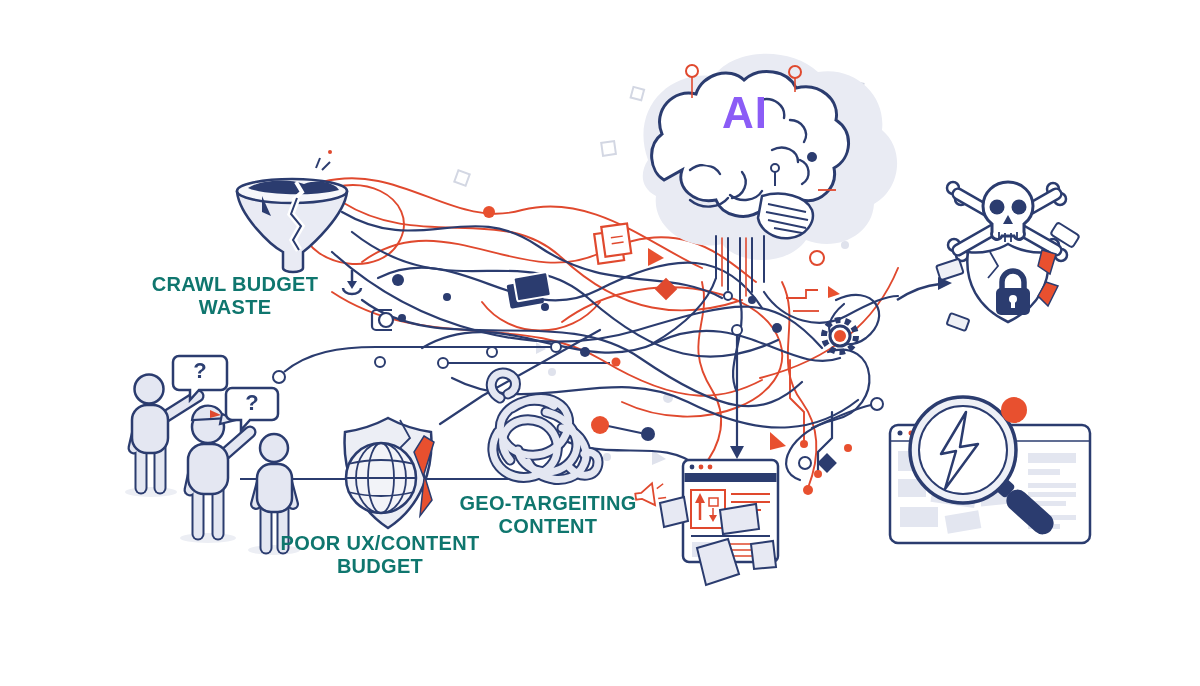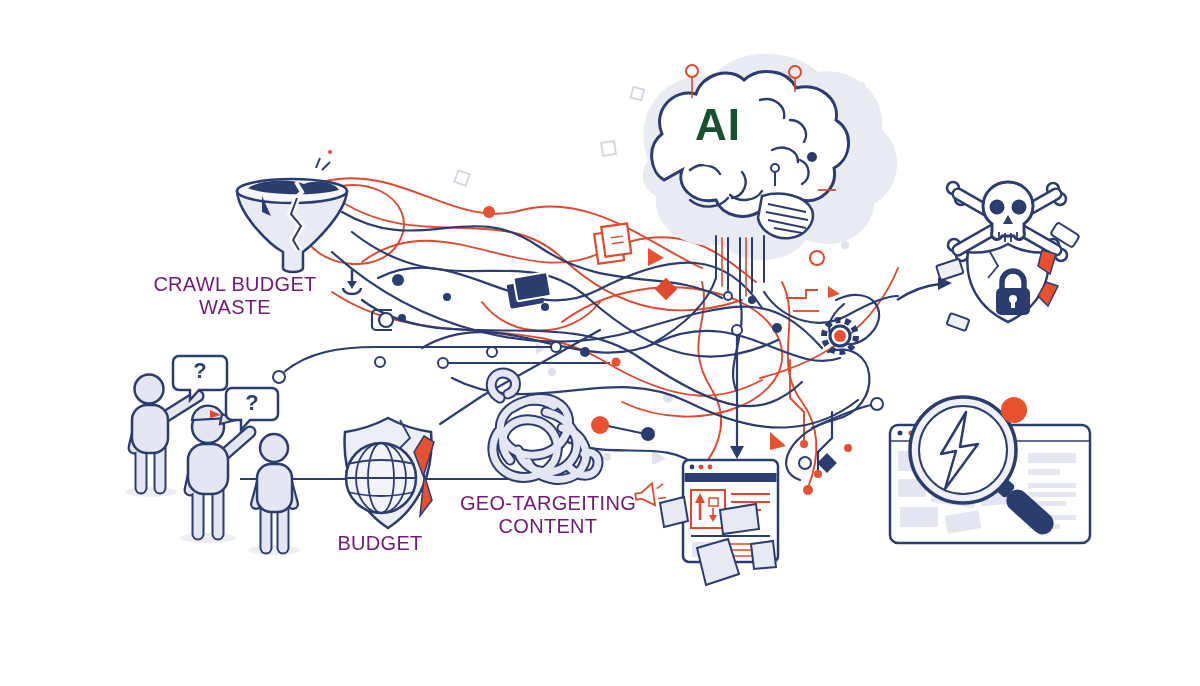--- a/index.html
+++ b/index.html
@@ -10,8 +10,8 @@
          color:#701a75;letter-spacing:.3px;}
   .label span{display:block;}
   .qmark{position:absolute;width:30px;text-align:center;font-weight:bold;font-size:22px;color:#2c3f72;}
-  .ai-text{position:absolute;left:668px;top:100px;width:100px;height:56px;text-align:center;
-           font-weight:bold;font-size:44px;color:#14532d;letter-spacing:1px;}
+  .ai-text{position:absolute;left:668px;top:88px;width:100px;height:56px;text-align:right;
+           font-weight:bold;font-size:44px;color:#8b5cf6;letter-spacing:1px;}
 </style>
 </head>
 <body>

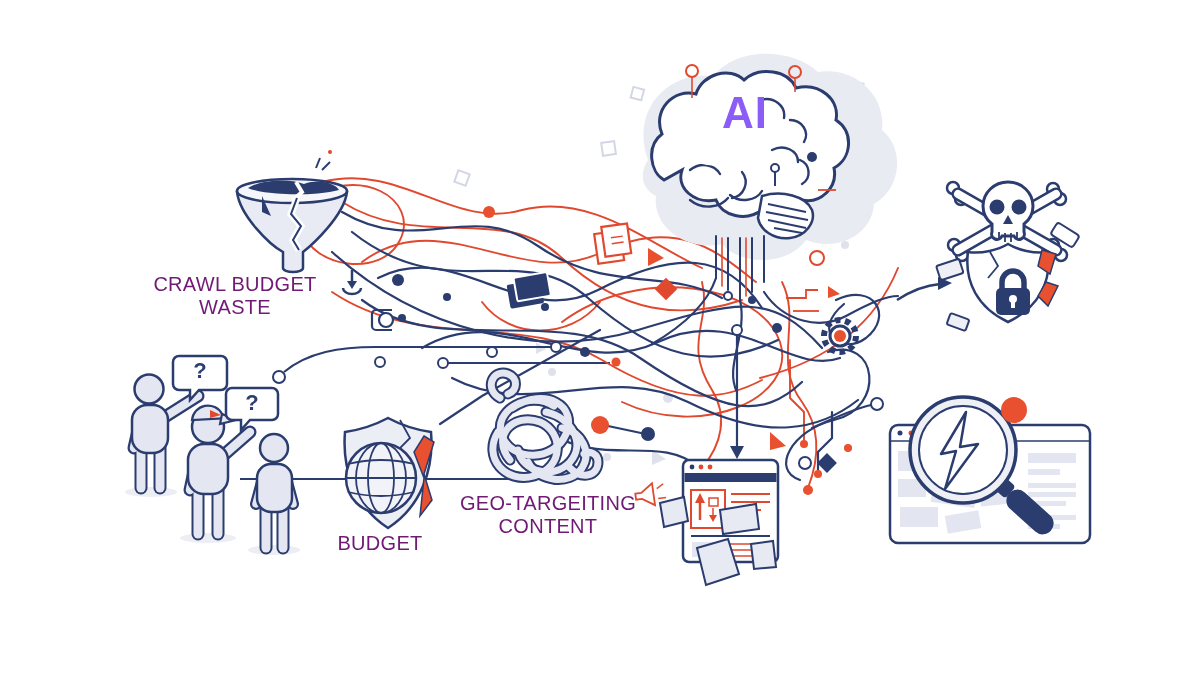--- a/index.html
+++ b/index.html
@@ -6,8 +6,8 @@
   #stage{position:relative;width:1200px;height:686px;background:#ffffff;overflow:hidden;
          font-family:"Liberation Sans",sans-serif;}
   #art{position:absolute;left:0;top:0;}
-  .label{position:absolute;text-align:center;font-weight:normal;font-size:20px;line-height:1.15;
-         color:#701a75;letter-spacing:.3px;}
+  .label{position:absolute;text-align:center;font-weight:bold;font-size:20px;line-height:1.15;
+         color:#0f766e;letter-spacing:.3px;}
   .label span{display:block;}
   .qmark{position:absolute;width:30px;text-align:center;font-weight:bold;font-size:22px;color:#2c3f72;}
   .ai-text{position:absolute;left:668px;top:88px;width:100px;height:56px;text-align:right;

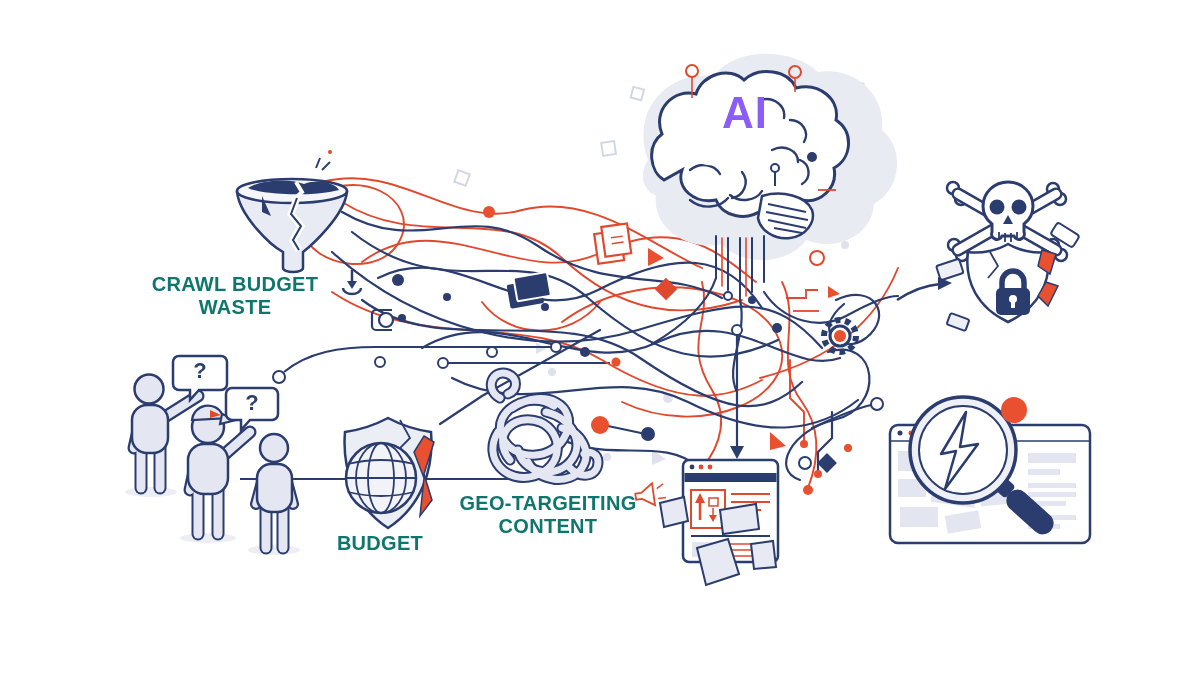--- a/index.html
+++ b/index.html
@@ -419,6 +419,7 @@
   <span>WASTE</span>
 </div>
 <div class="label" style="left:280px;top:532px;width:200px;">
+  <span>POOR UX/CONTENT</span>
   <span>BUDGET</span>
 </div>
 <div class="label" style="left:448px;top:492px;width:200px;">

